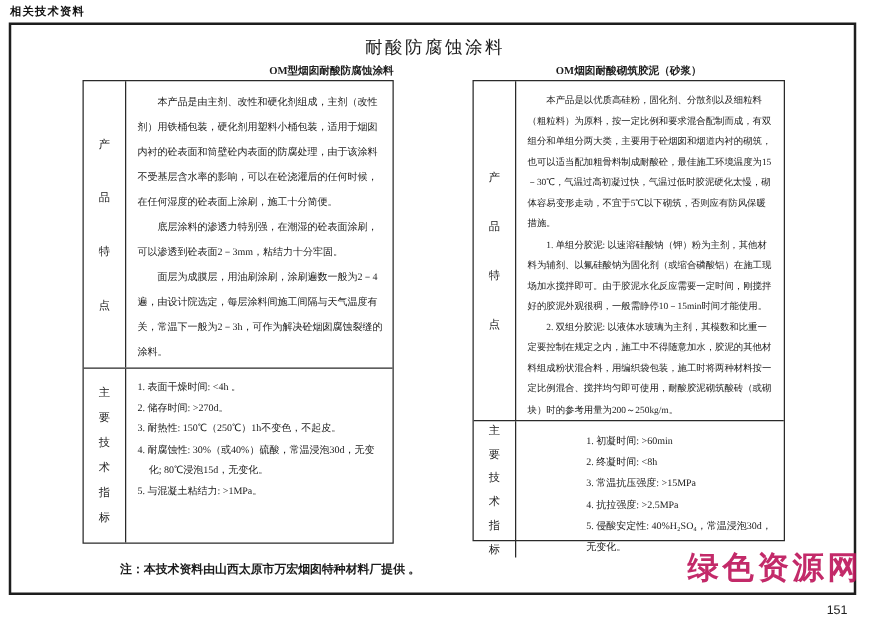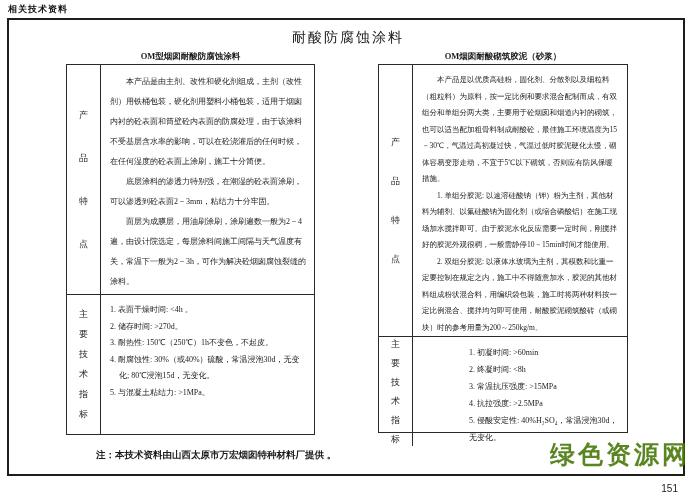--- a/index.html
+++ b/index.html
@@ -25,7 +25,7 @@
     position:absolute; top:51px; text-align:center;
     font-size:8.5px; font-weight:bold;
   }
-  .cap-left  { left:66px;  width:249px; }
+  .cap-left  { left:66px;  width:249px;text-align:right; }
   .cap-right { left:378px; width:250px; }
 
   .tbl {

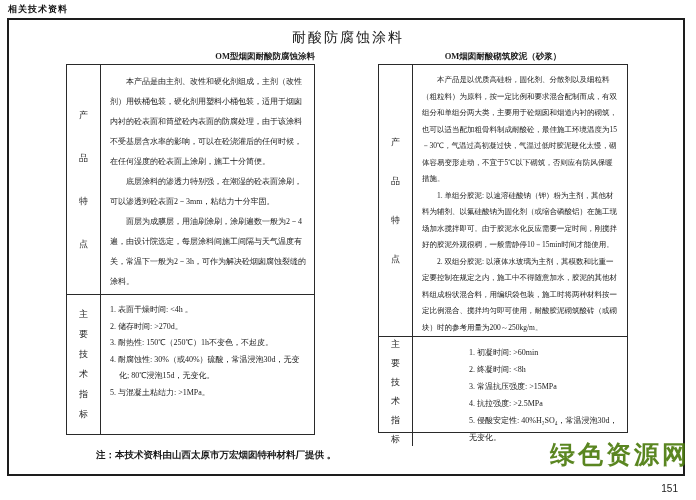--- a/index.html
+++ b/index.html
@@ -154,7 +154,7 @@
 <div class="note">注：本技术资料由山西太原市万宏烟囱特种材料厂提供 。</div>
 
 <div class="watermark">
-  <div class="wm-name" style="color: #4d7c0f;">绿色资源网</div>
+  <div class="wm-name" style="color: #be185d;">绿色资源网</div>
   <div class="wm-url" style="color: #3b82f6; margin-top: 44px;">www.downcc.com</div>
 </div>
 

